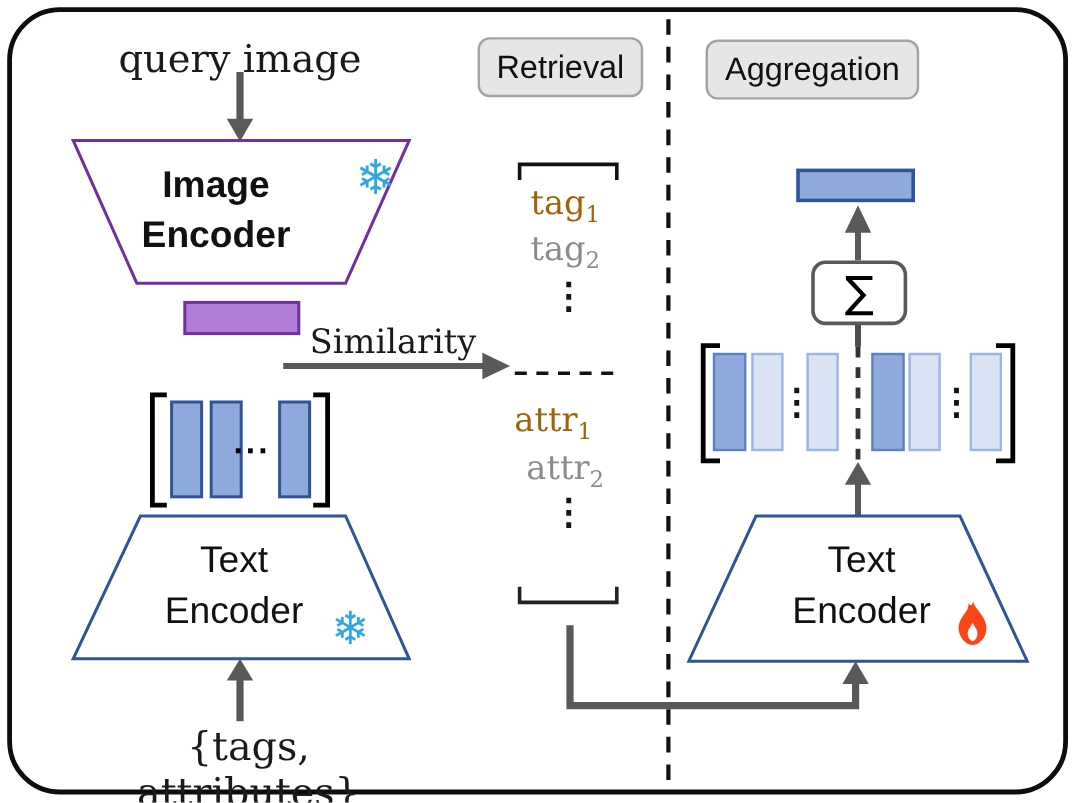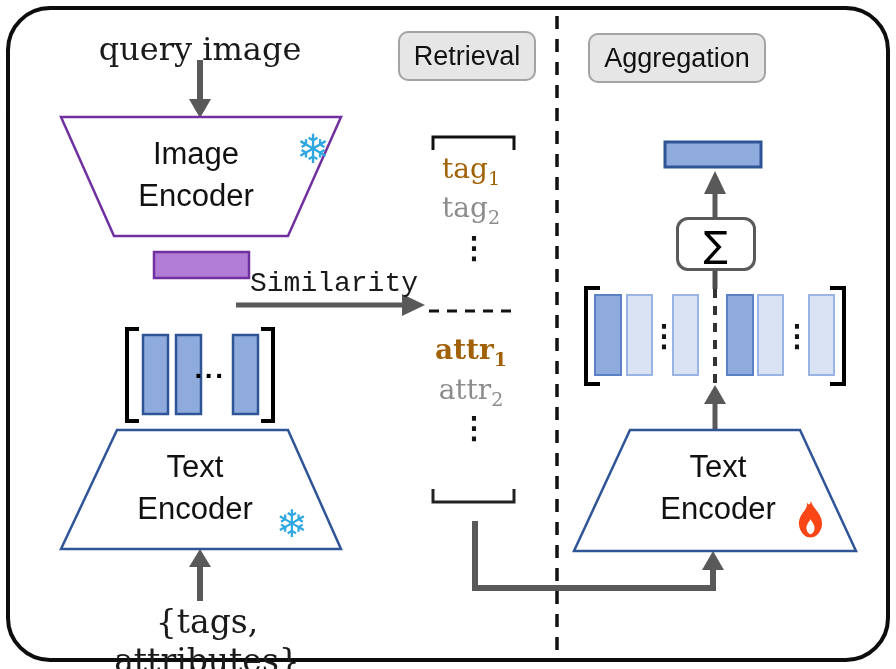--- a/index.html
+++ b/index.html
@@ -122,7 +122,7 @@
 
   <div class="abs serif label-lg center" style="left:80px;top:17px;width:240px;font-size:32px;margin-top:12px;">query image</div>
 
-  <div class="abs enc-label" style="left:81px;top:133px;width:230px;">
+  <div class="abs enc-label" style="left:65px;top:133px;width:230px;font-weight:bold;">
     <div>Image</div>
     <div>Encoder</div>
   </div>

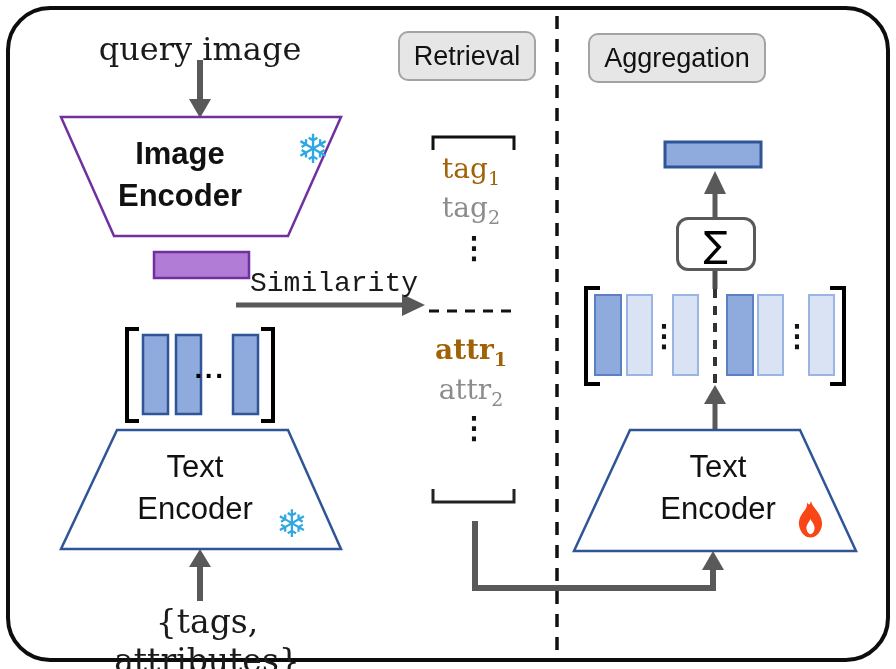--- a/index.html
+++ b/index.html
@@ -128,7 +128,7 @@
   </div>
   <div class="abs snowflake" style="left:292px;top:126px;width:42px;font-size:40px;">❄</div>
 
-  <div class="abs serif center" style="left:250px;top:268px;width:155px;font-size:28px;font-family:Liberation Mono, monospace;">Similarity</div>
+  <div class="abs serif center" style="left:250px;top:268px;width:155px;font-size:28px;">Similarity</div>
 
   <div class="abs hdots" style="left:192px;top:360px;width:36px;">···</div>
 

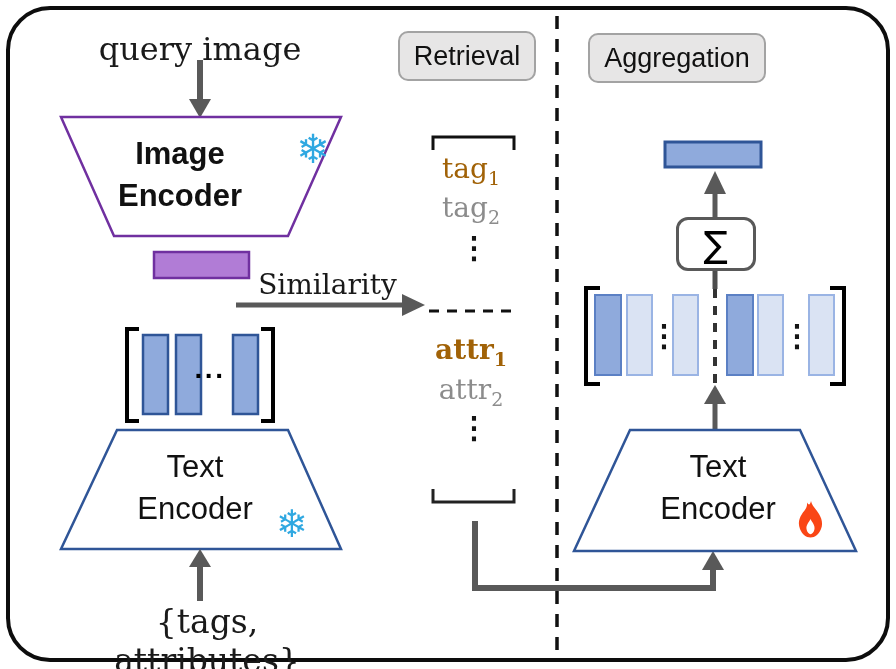--- a/index.html
+++ b/index.html
@@ -147,7 +147,7 @@
   <div class="abs vocab-item muted" style="left:391px;top:189px;text-align:center;"><span>tag</span><sub>2</sub></div>
   <div class="abs vdots" style="left:459px;top:231px;width:24px;">⋮</div>
 
-  <div class="abs vocab-item" style="left:391px;top:331px;font-weight:bold;"><span>attr</span><sub>1</sub></div>
+  <div class="abs vocab-item" style="left:381px;top:331px;"><span>attr</span><sub>1</sub></div>
   <div class="abs vocab-item muted" style="left:391px;top:371px;"><span>attr</span><sub>2</sub></div>
   <div class="abs vdots" style="left:459px;top:411px;width:24px;">⋮</div>
 

